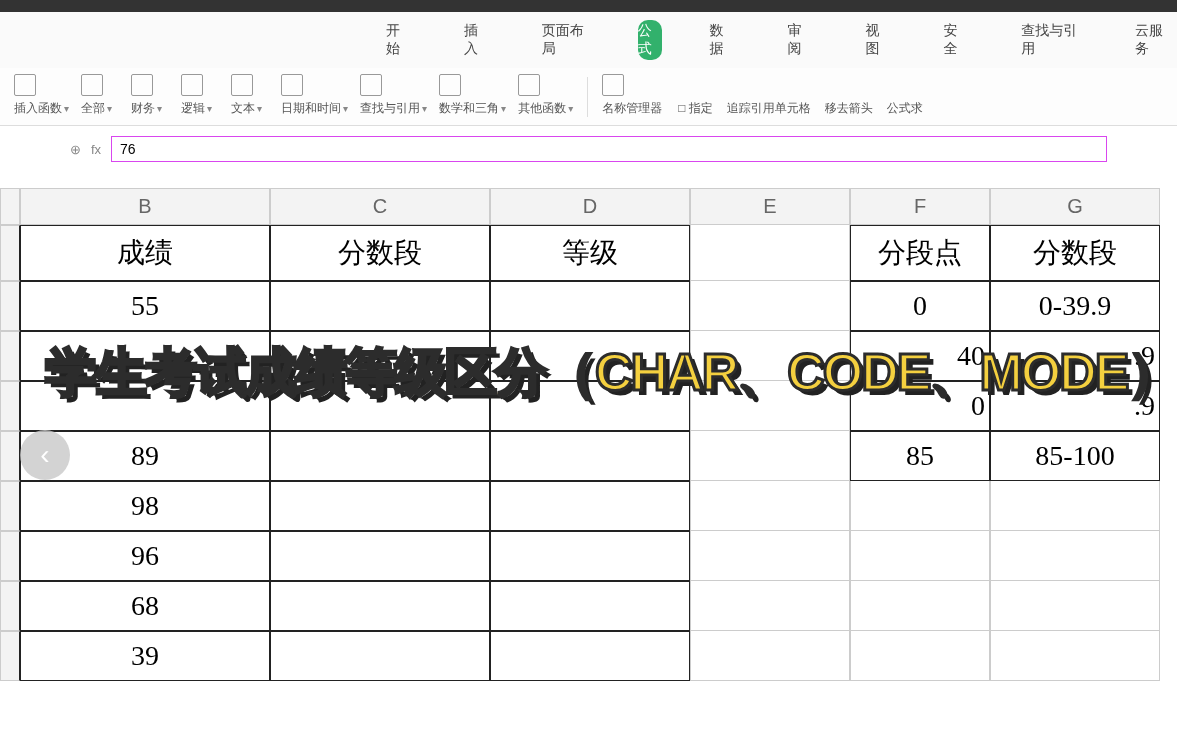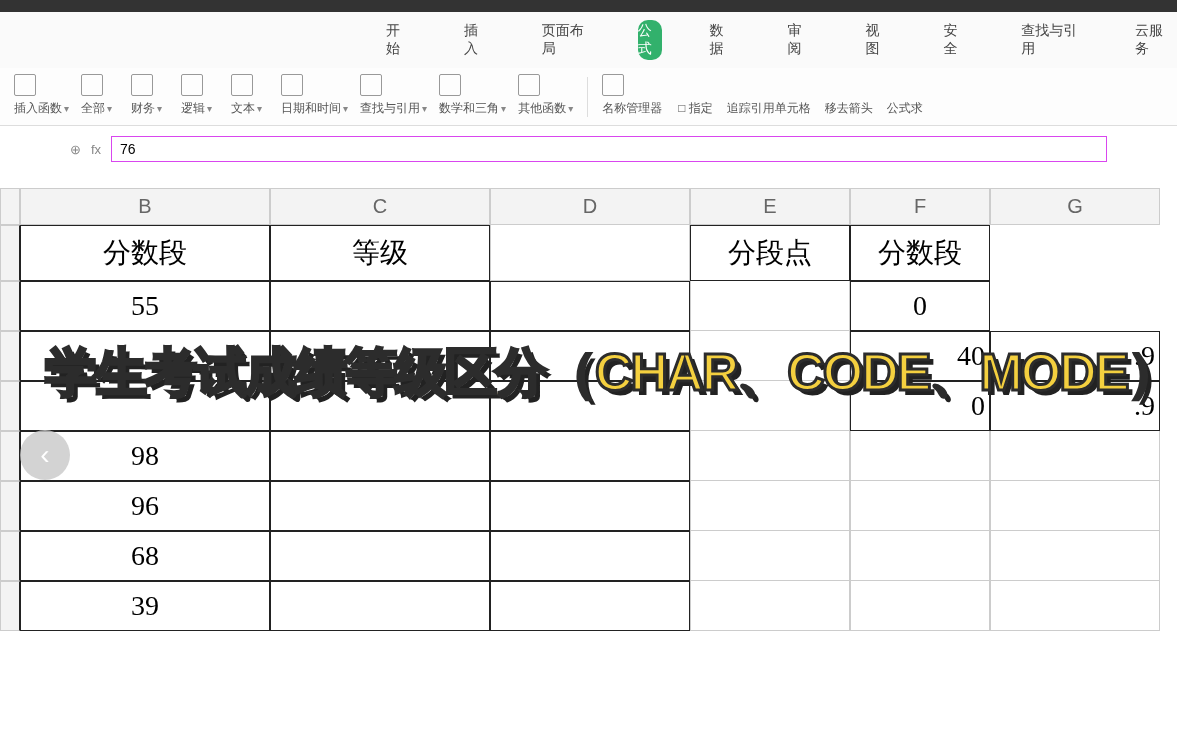--- a/index.html
+++ b/index.html
@@ -287,6 +287,7 @@
 
     <div class="grid-row">
       <div class="row-stub"></div>
+      <div class="cell">成绩</div>
       <div class="cell">分数段</div>
       <div class="cell">等级</div>
       <div class="cell noborder"></div>

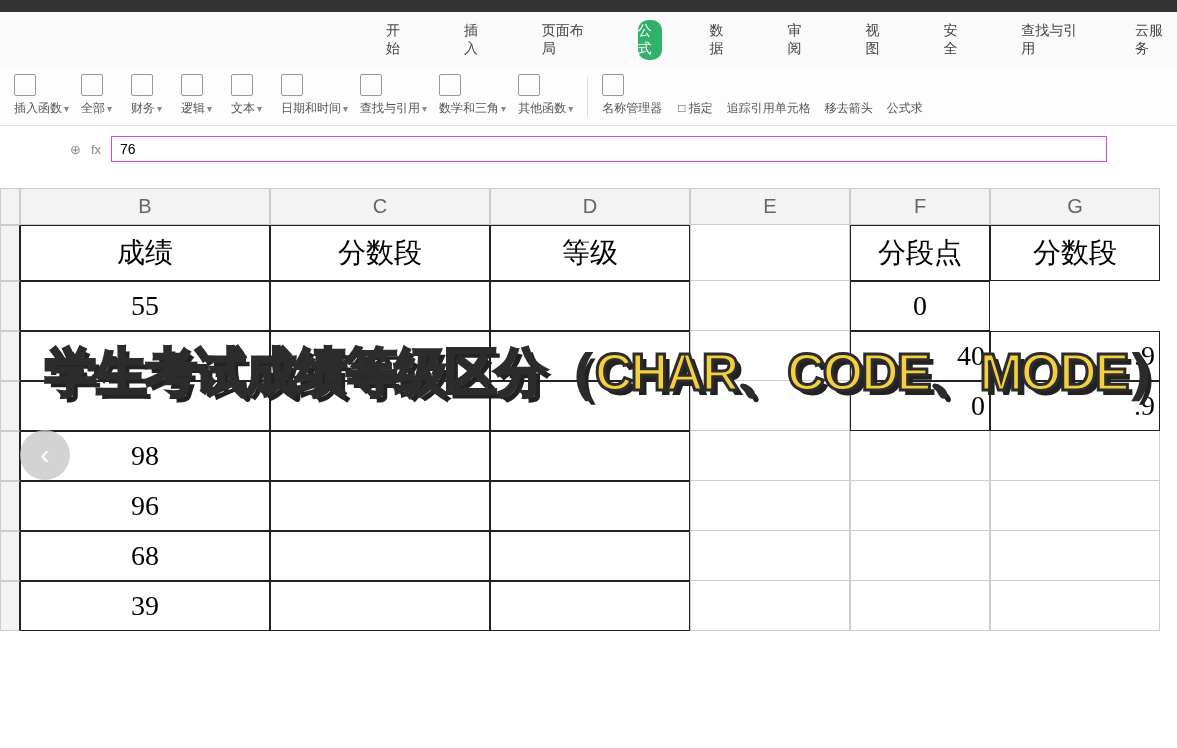--- a/index.html
+++ b/index.html
@@ -302,6 +302,7 @@
       <div class="cell"></div>
       <div class="cell noborder"></div>
       <div class="cell">0</div>
+      <div class="cell">0-39.9</div>
     </div>
     <div class="grid-row">
       <div class="row-stub"></div>

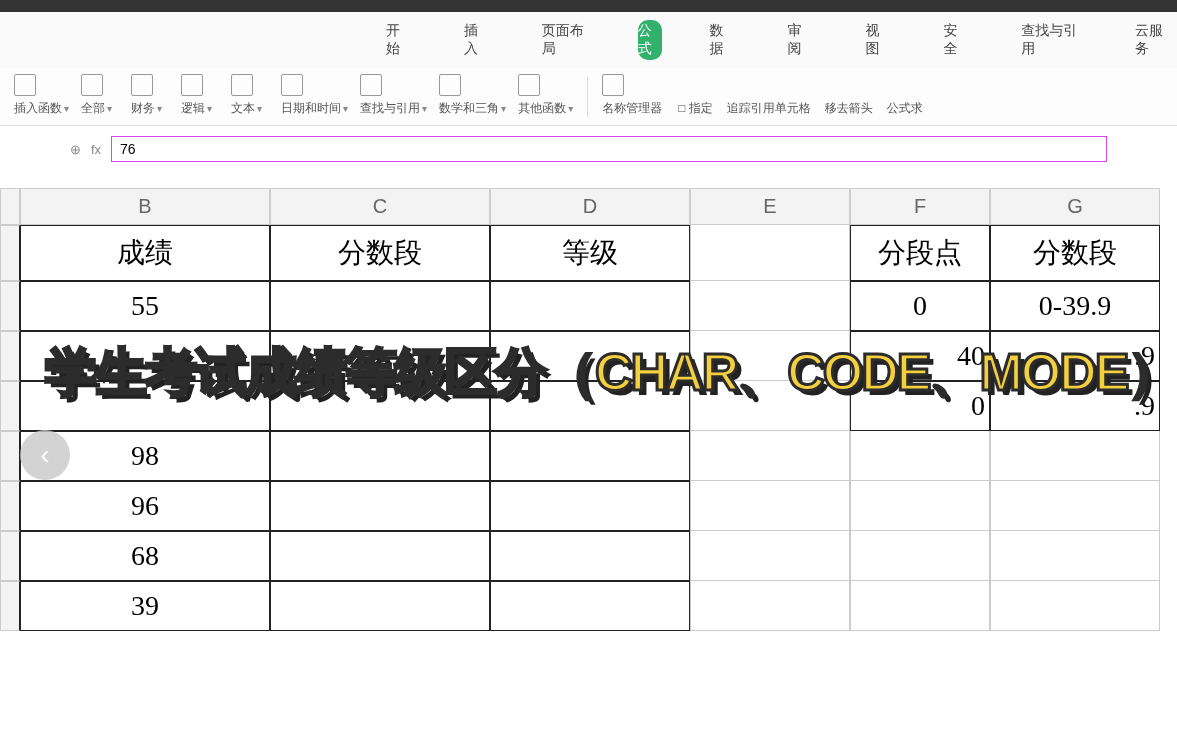--- a/index.html
+++ b/index.html
@@ -324,6 +324,15 @@
     </div>
     <div class="grid-row">
       <div class="row-stub"></div>
+      <div class="cell">89</div>
+      <div class="cell"></div>
+      <div class="cell"></div>
+      <div class="cell noborder"></div>
+      <div class="cell">85</div>
+      <div class="cell">85-100</div>
+    </div>
+    <div class="grid-row">
+      <div class="row-stub"></div>
       <div class="cell">98</div>
       <div class="cell"></div>
       <div class="cell"></div>

